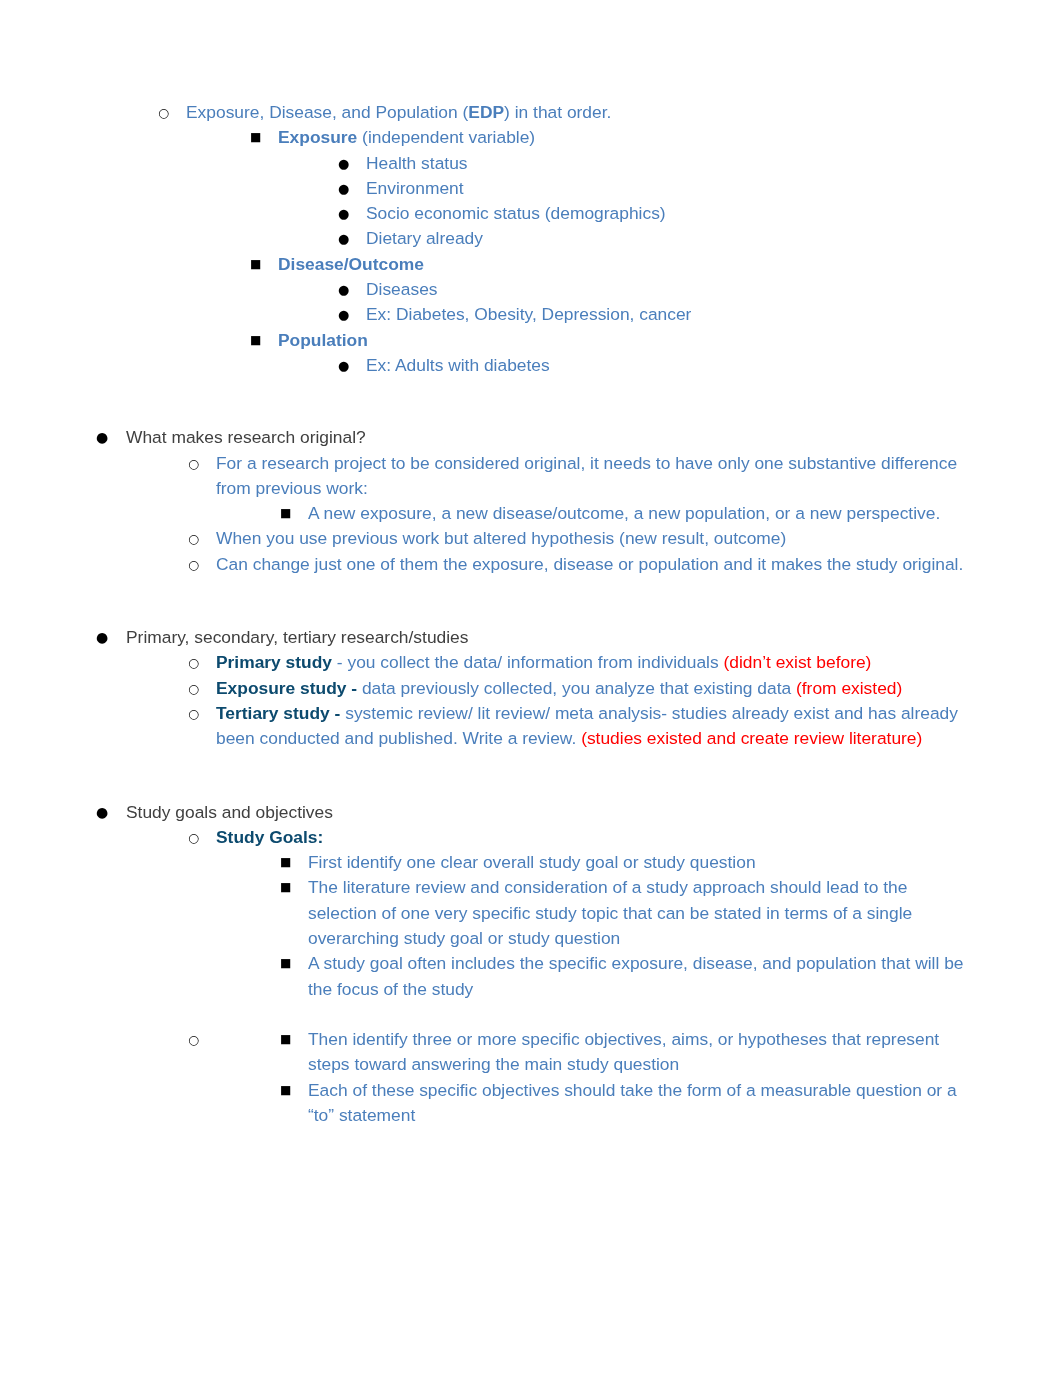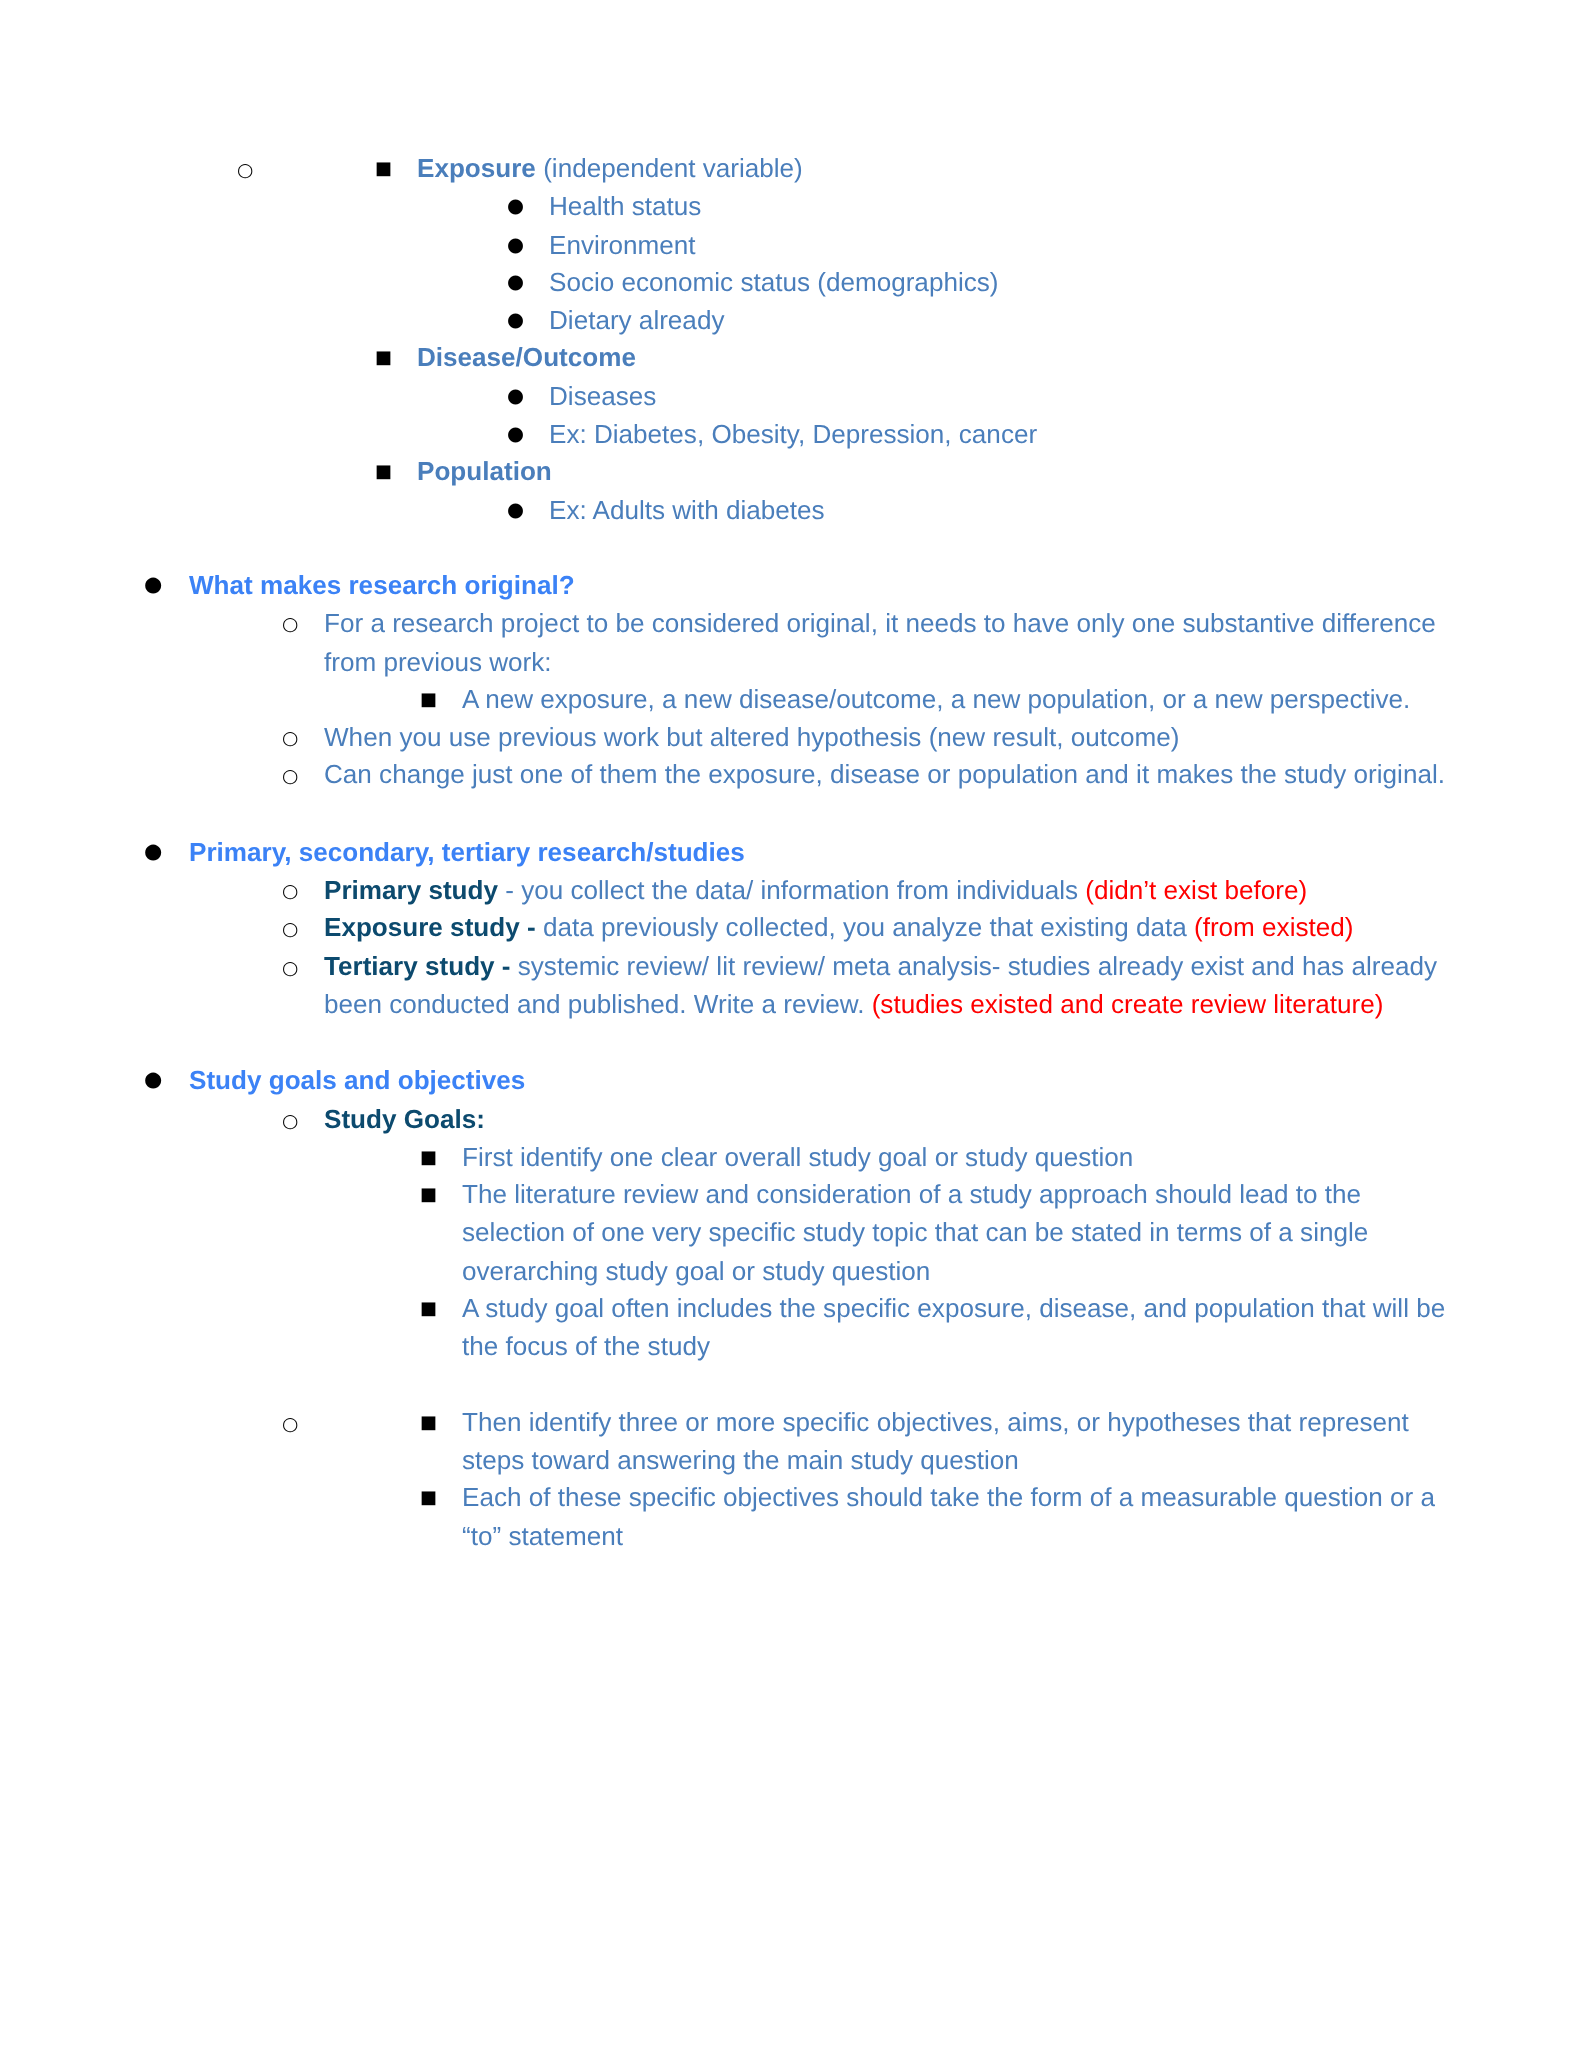--- a/index.html
+++ b/index.html
@@ -102,6 +102,7 @@
   <ul class="lvl2">
     <li>
       <span class="bullet">○</span>
+      <span class="txt blk-seg"><span class="blue">Exposure, Disease, and Population (</span><span class="blue b">EDP</span><span class="blue">) in that order.</span></span>
 
       <ul class="lvl3">
         <li>

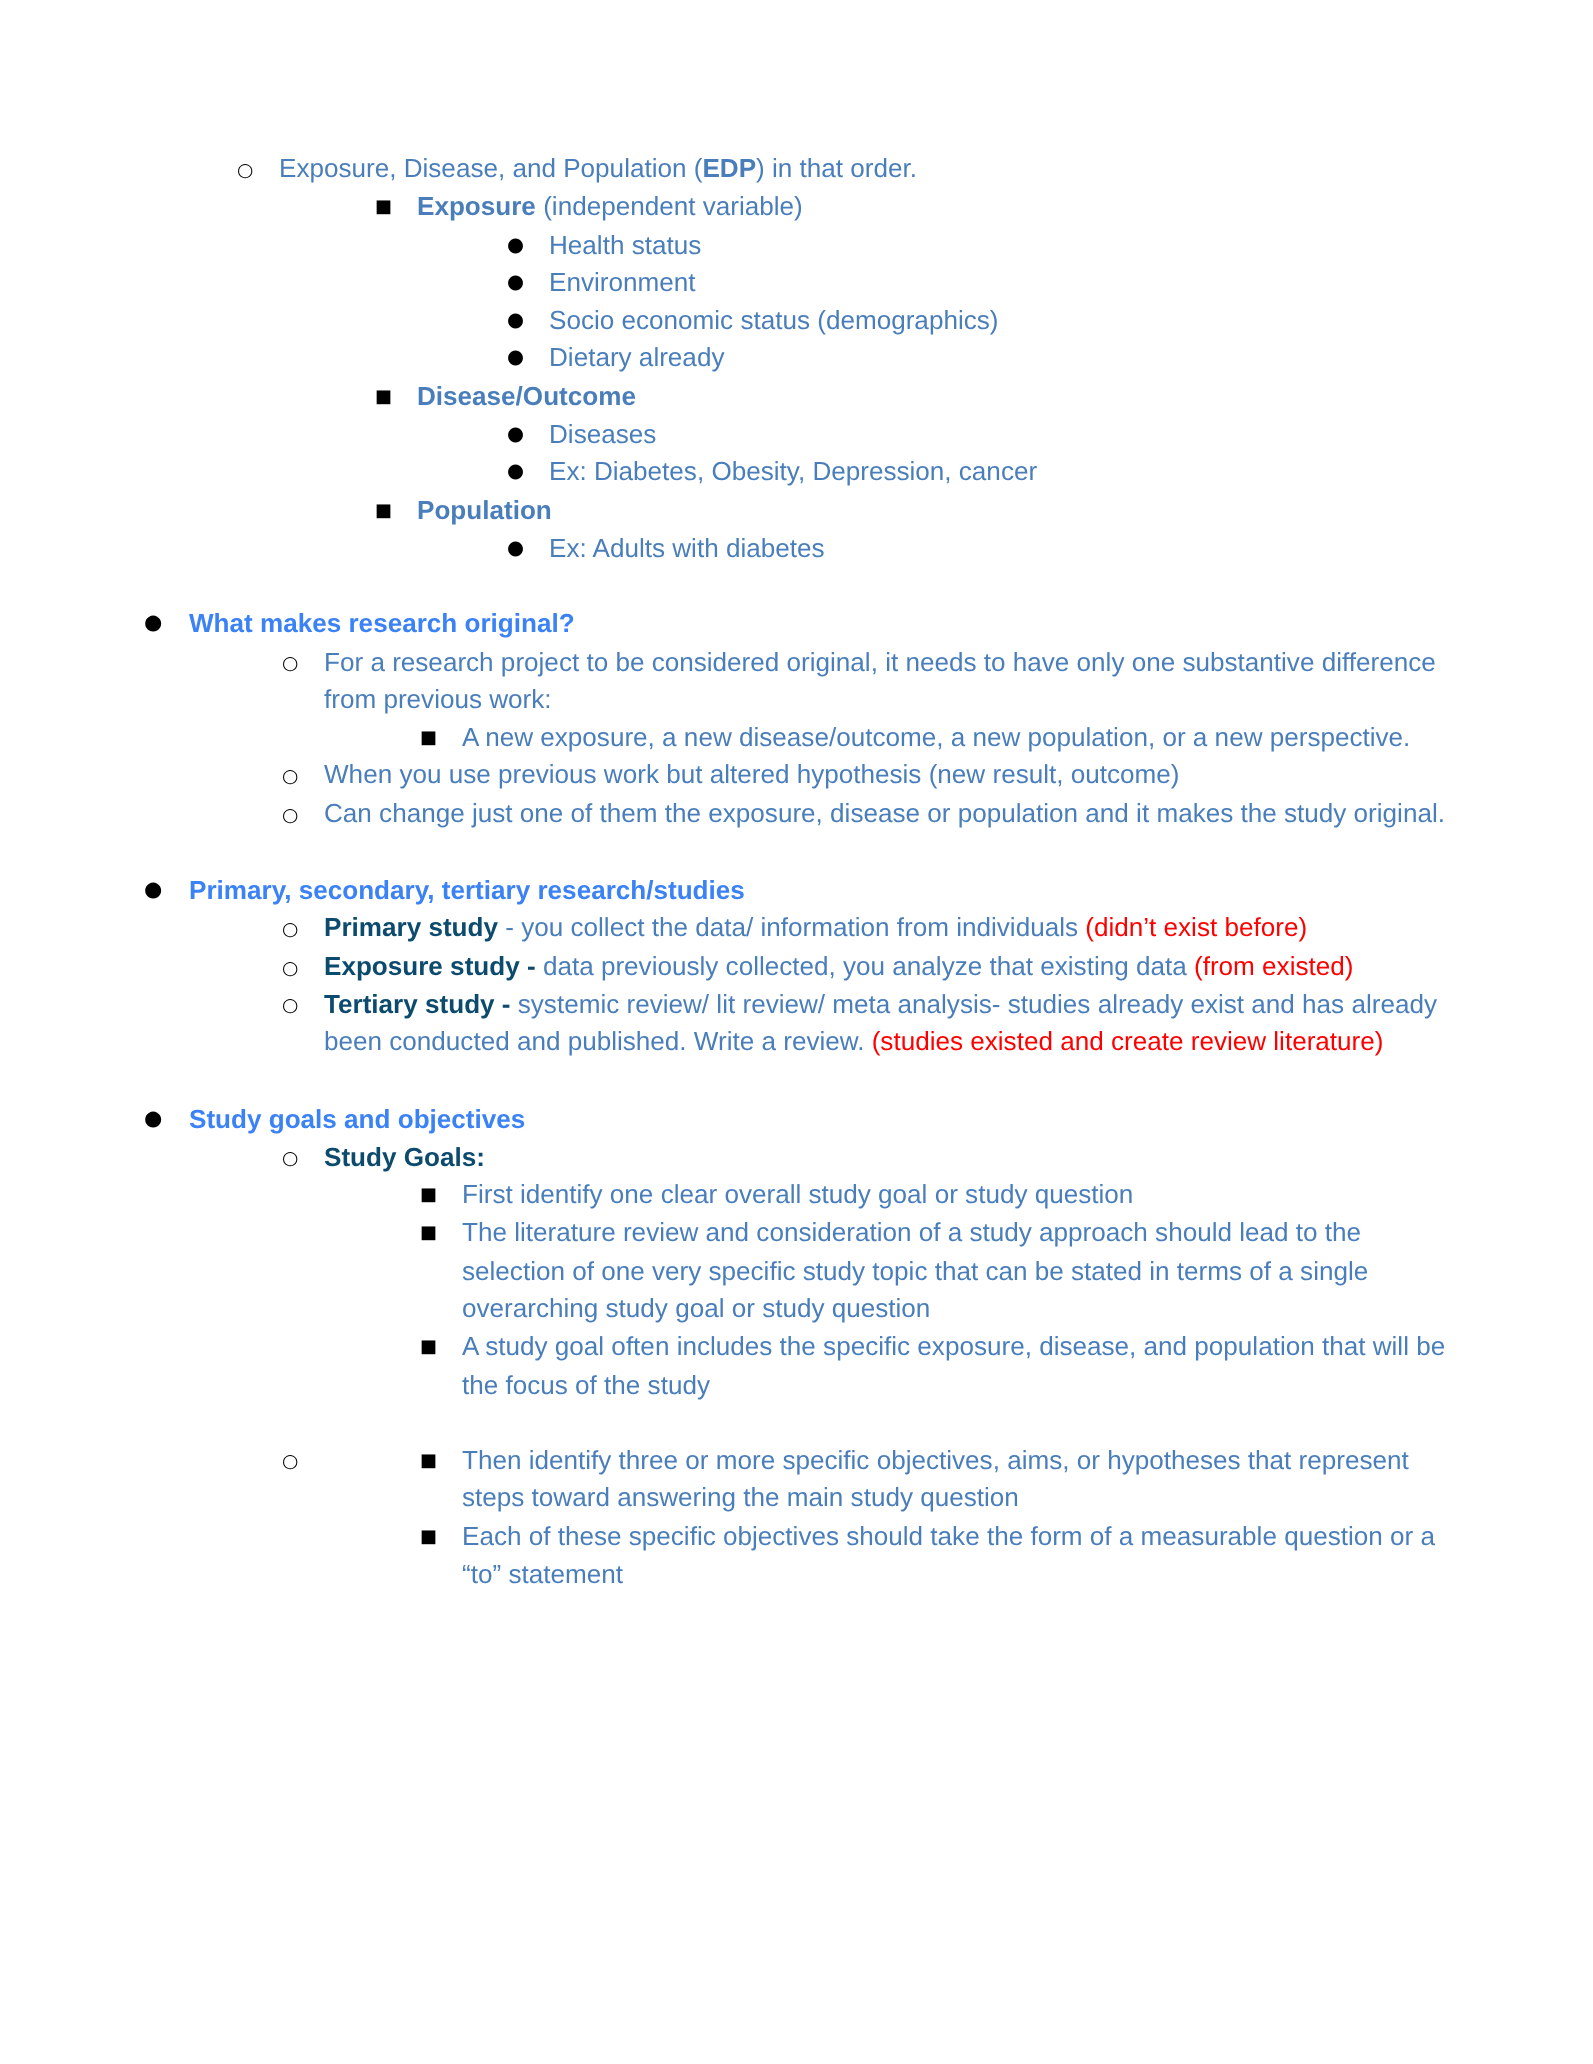--- a/index.html
+++ b/index.html
@@ -53,8 +53,9 @@
   }
   .lvl1 > li > .bullet { font-size: 14px; line-height: 25.3px; }
   .lvl1 > li > .txt {
-    font-weight: bold;
-    color: #3b82f6;
+    font-weight: normal;
+    color: #404040;
+    margin-top: 22px;
   }
 
   

